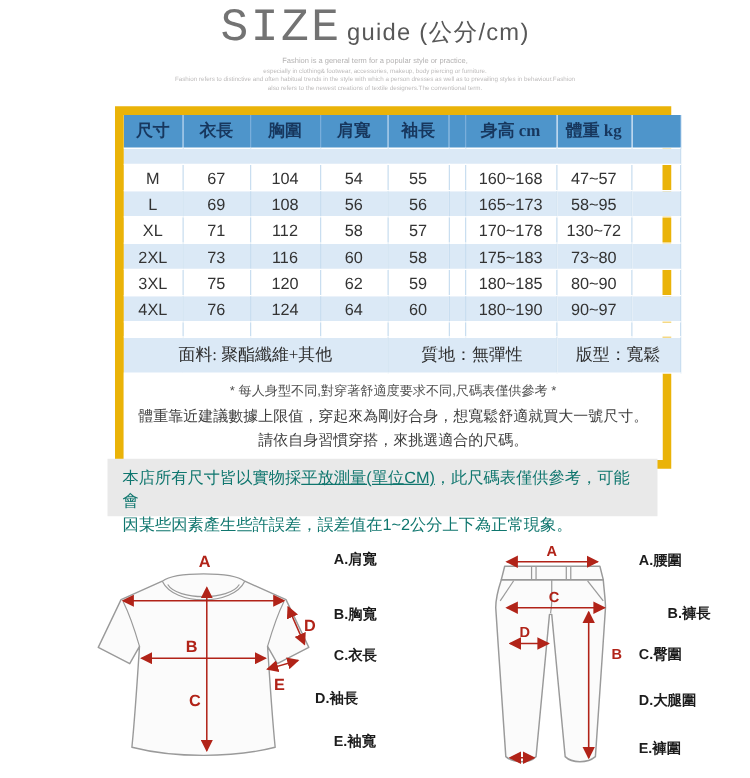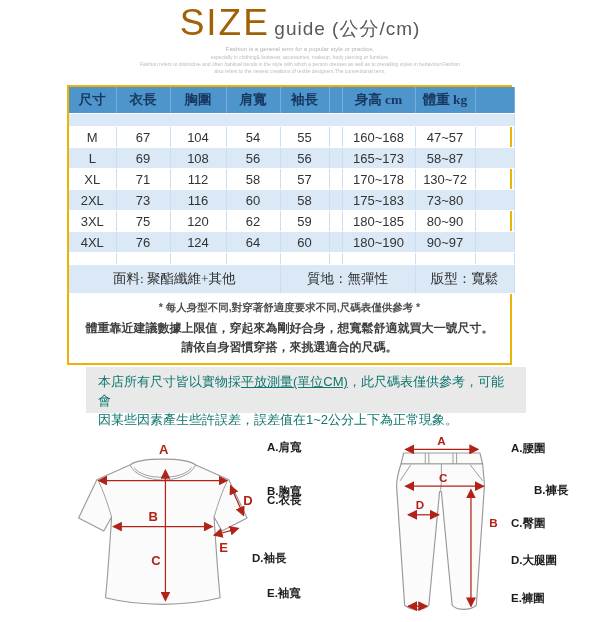--- a/index.html
+++ b/index.html
@@ -8,8 +8,8 @@
 
   
   .title-block{position:absolute;top:2px;left:0;width:100%;text-align:center;}
-  .title-main{font-size:37px;font-weight:300;letter-spacing:2px;color:#a16207;
-              font-family:Liberation Sans, sans-serif;}
+  .title-main{font-size:37px;font-weight:300;letter-spacing:2px;color:#737373;
+              font-family:Liberation Mono, monospace;}
   .title-sub{font-size:19px;color:#585858;letter-spacing:1px;}
   .intro{position:absolute;top:45px;left:0;width:100%;text-align:center;color:#b4b2b2;}
   .intro-l1{font-size:6px;line-height:9px;}

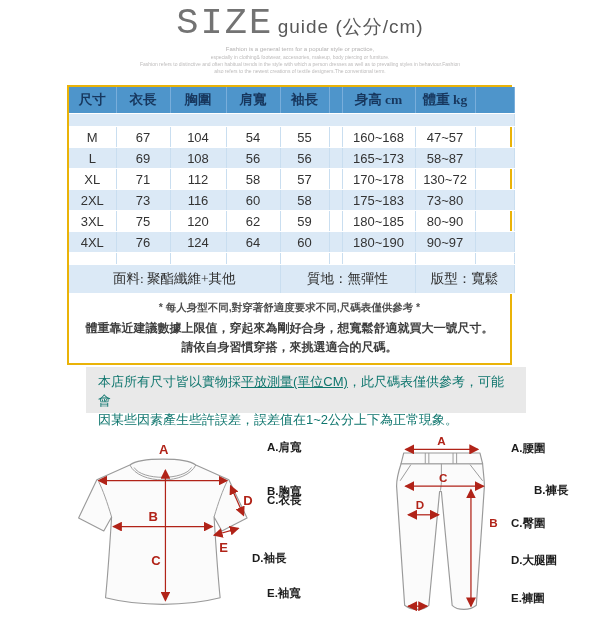--- a/index.html
+++ b/index.html
@@ -16,7 +16,7 @@
   .intro-l2{font-size:5px;line-height:7px;color:#bdbbbb;}
 
   
-  .table-wrap{position:absolute;left:67px;top:85px;width:445px;border:2px solid #eab308;
+  .table-wrap{position:absolute;left:92px;top:85px;width:445px;border:7px solid #eab308;
               box-sizing:border-box;background:#fff;}
   table{border-collapse:collapse;table-layout:fixed;width:100%;}
   td,th{border-right:1px solid #c9def0;border-bottom:1px solid #ffffff;

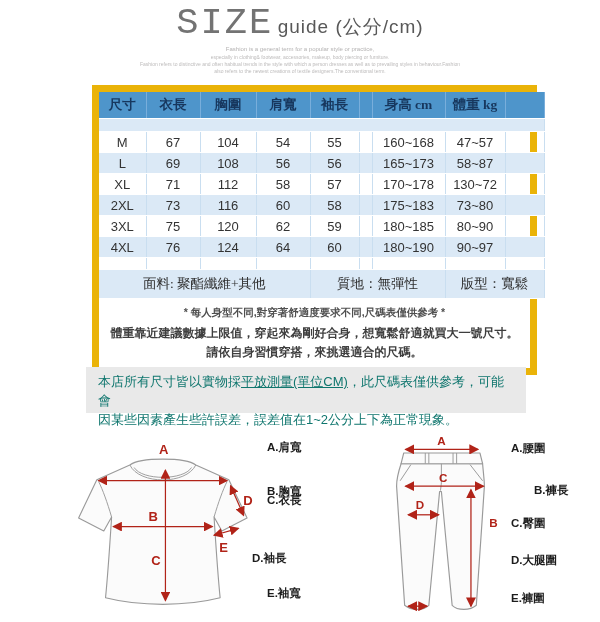--- a/index.html
+++ b/index.html
@@ -122,7 +122,7 @@
         <td>56</td>
         <td></td>
         <td>165~173</td>
-        <td>58~87</td>
+        <td>58~95</td>
         <td></td>
       </tr>
       <tr class="data">

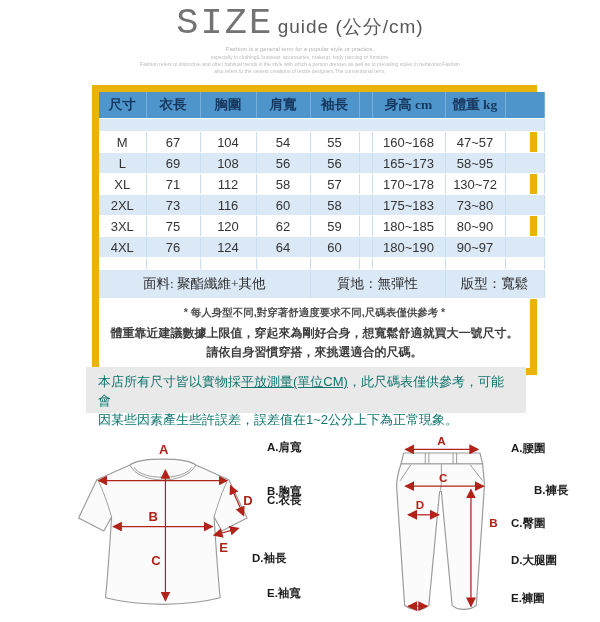--- a/index.html
+++ b/index.html
@@ -33,7 +33,7 @@
 
   
   .notes{height:69px;display:flex;flex-direction:column;justify-content:center;
-         align-items:center;text-align:center;background:#fff;font-weight:bold;}
+         align-items:center;text-align:center;background:#fff;}
   .note-1{font-size:10.5px;color:#4f4f4f;margin-bottom:4px;}
   .note-2,.note-3{font-size:12px;color:#3e3e3e;font-family:"Liberation Serif",serif;
                   line-height:19px;}

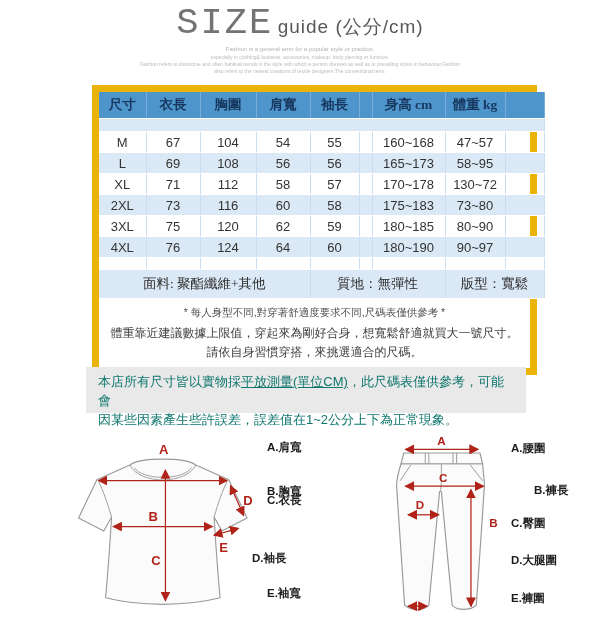--- a/index.html
+++ b/index.html
@@ -48,7 +48,7 @@
   .shirt-svg{position:absolute;left:76px;top:430px;}
   .pants-svg{position:absolute;left:393px;top:430px;}
   .diag-label{position:absolute;font-size:11.5px;font-weight:bold;color:#1c1c1c;}
-  .sl0{left:267px;top:440px;} .sl1{left:267px;top:484px;} .sl2{left:267px;top:493px;}
+  .sl0{left:267px;top:440px;} .sl1{left:267px;top:484px;} .sl2{left:267px;top:517px;}
   .sl3{left:252px;top:551px;} .sl4{left:267px;top:586px;}
   .pl0{left:511px;top:441px;} .pl1{left:511px;top:483px;margin-left:23px;} .pl2{left:511px;top:516px;}
   .pl3{left:511px;top:553px;} .pl4{left:511px;top:591px;}

